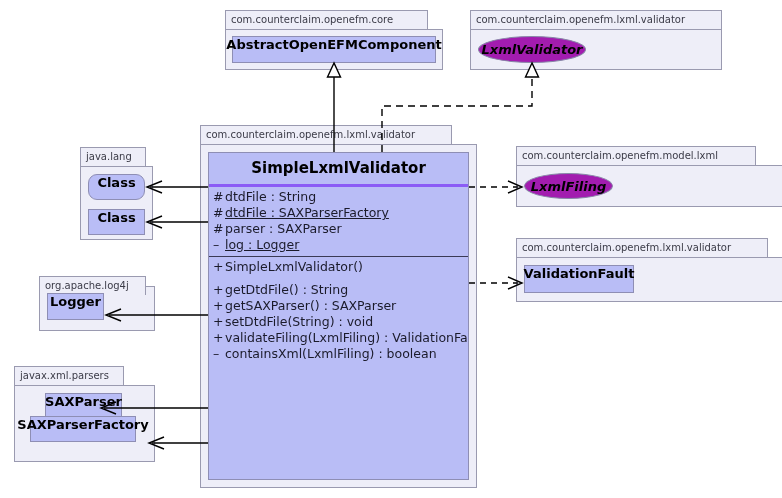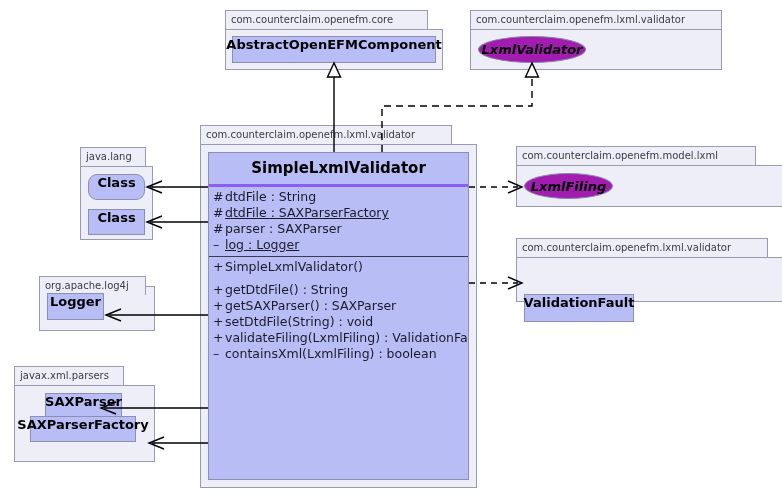--- a/index.html
+++ b/index.html
@@ -190,7 +190,7 @@
   <div class="pkg">
     <div class="pkg-tab" style="left:516px; top:238px; width:252px; height:19px;">com.counterclaim.openefm.lxml.validator</div>
     <div class="pkg-body" style="left:516px; top:257px; width:268px; height:45px;"></div>
-    <div class="cls-simple" style="left:524px; top:265px; width:110px; height:28px;margin-top:29px;">
+    <div class="cls-simple" style="left:524px; top:265px; width:110px; height:28px;">
       <span>ValidationFault</span>
     </div>
   </div>

